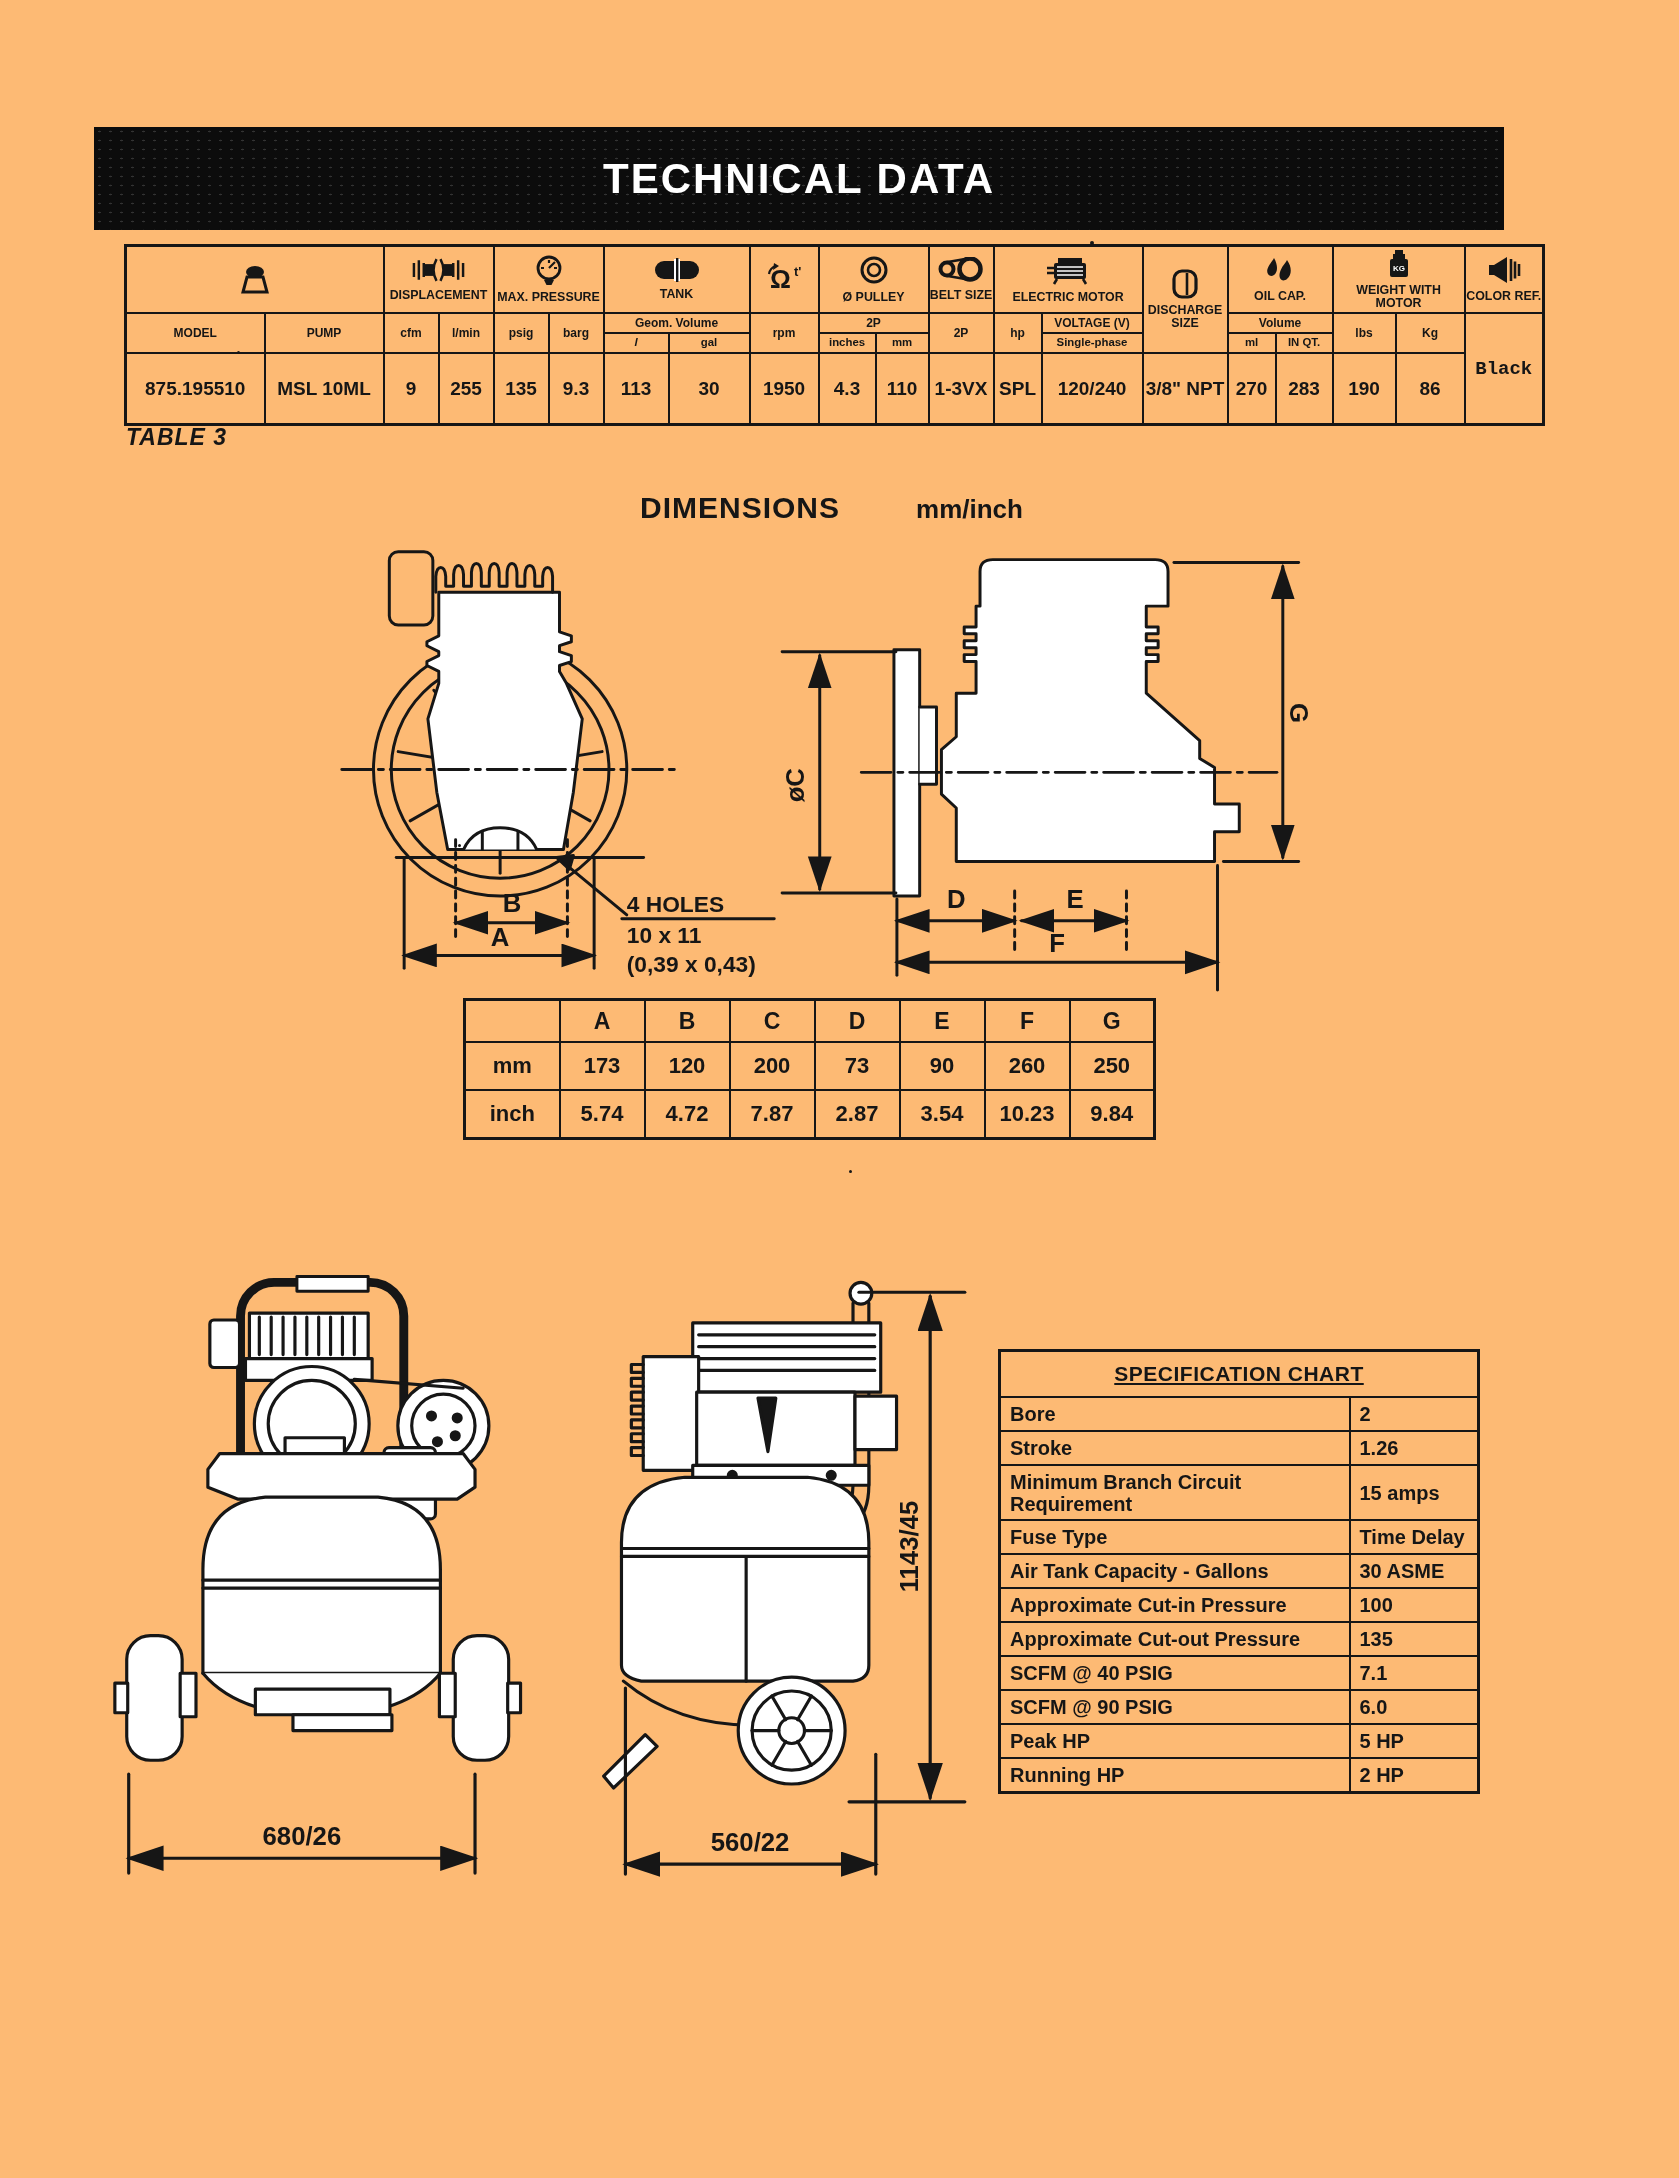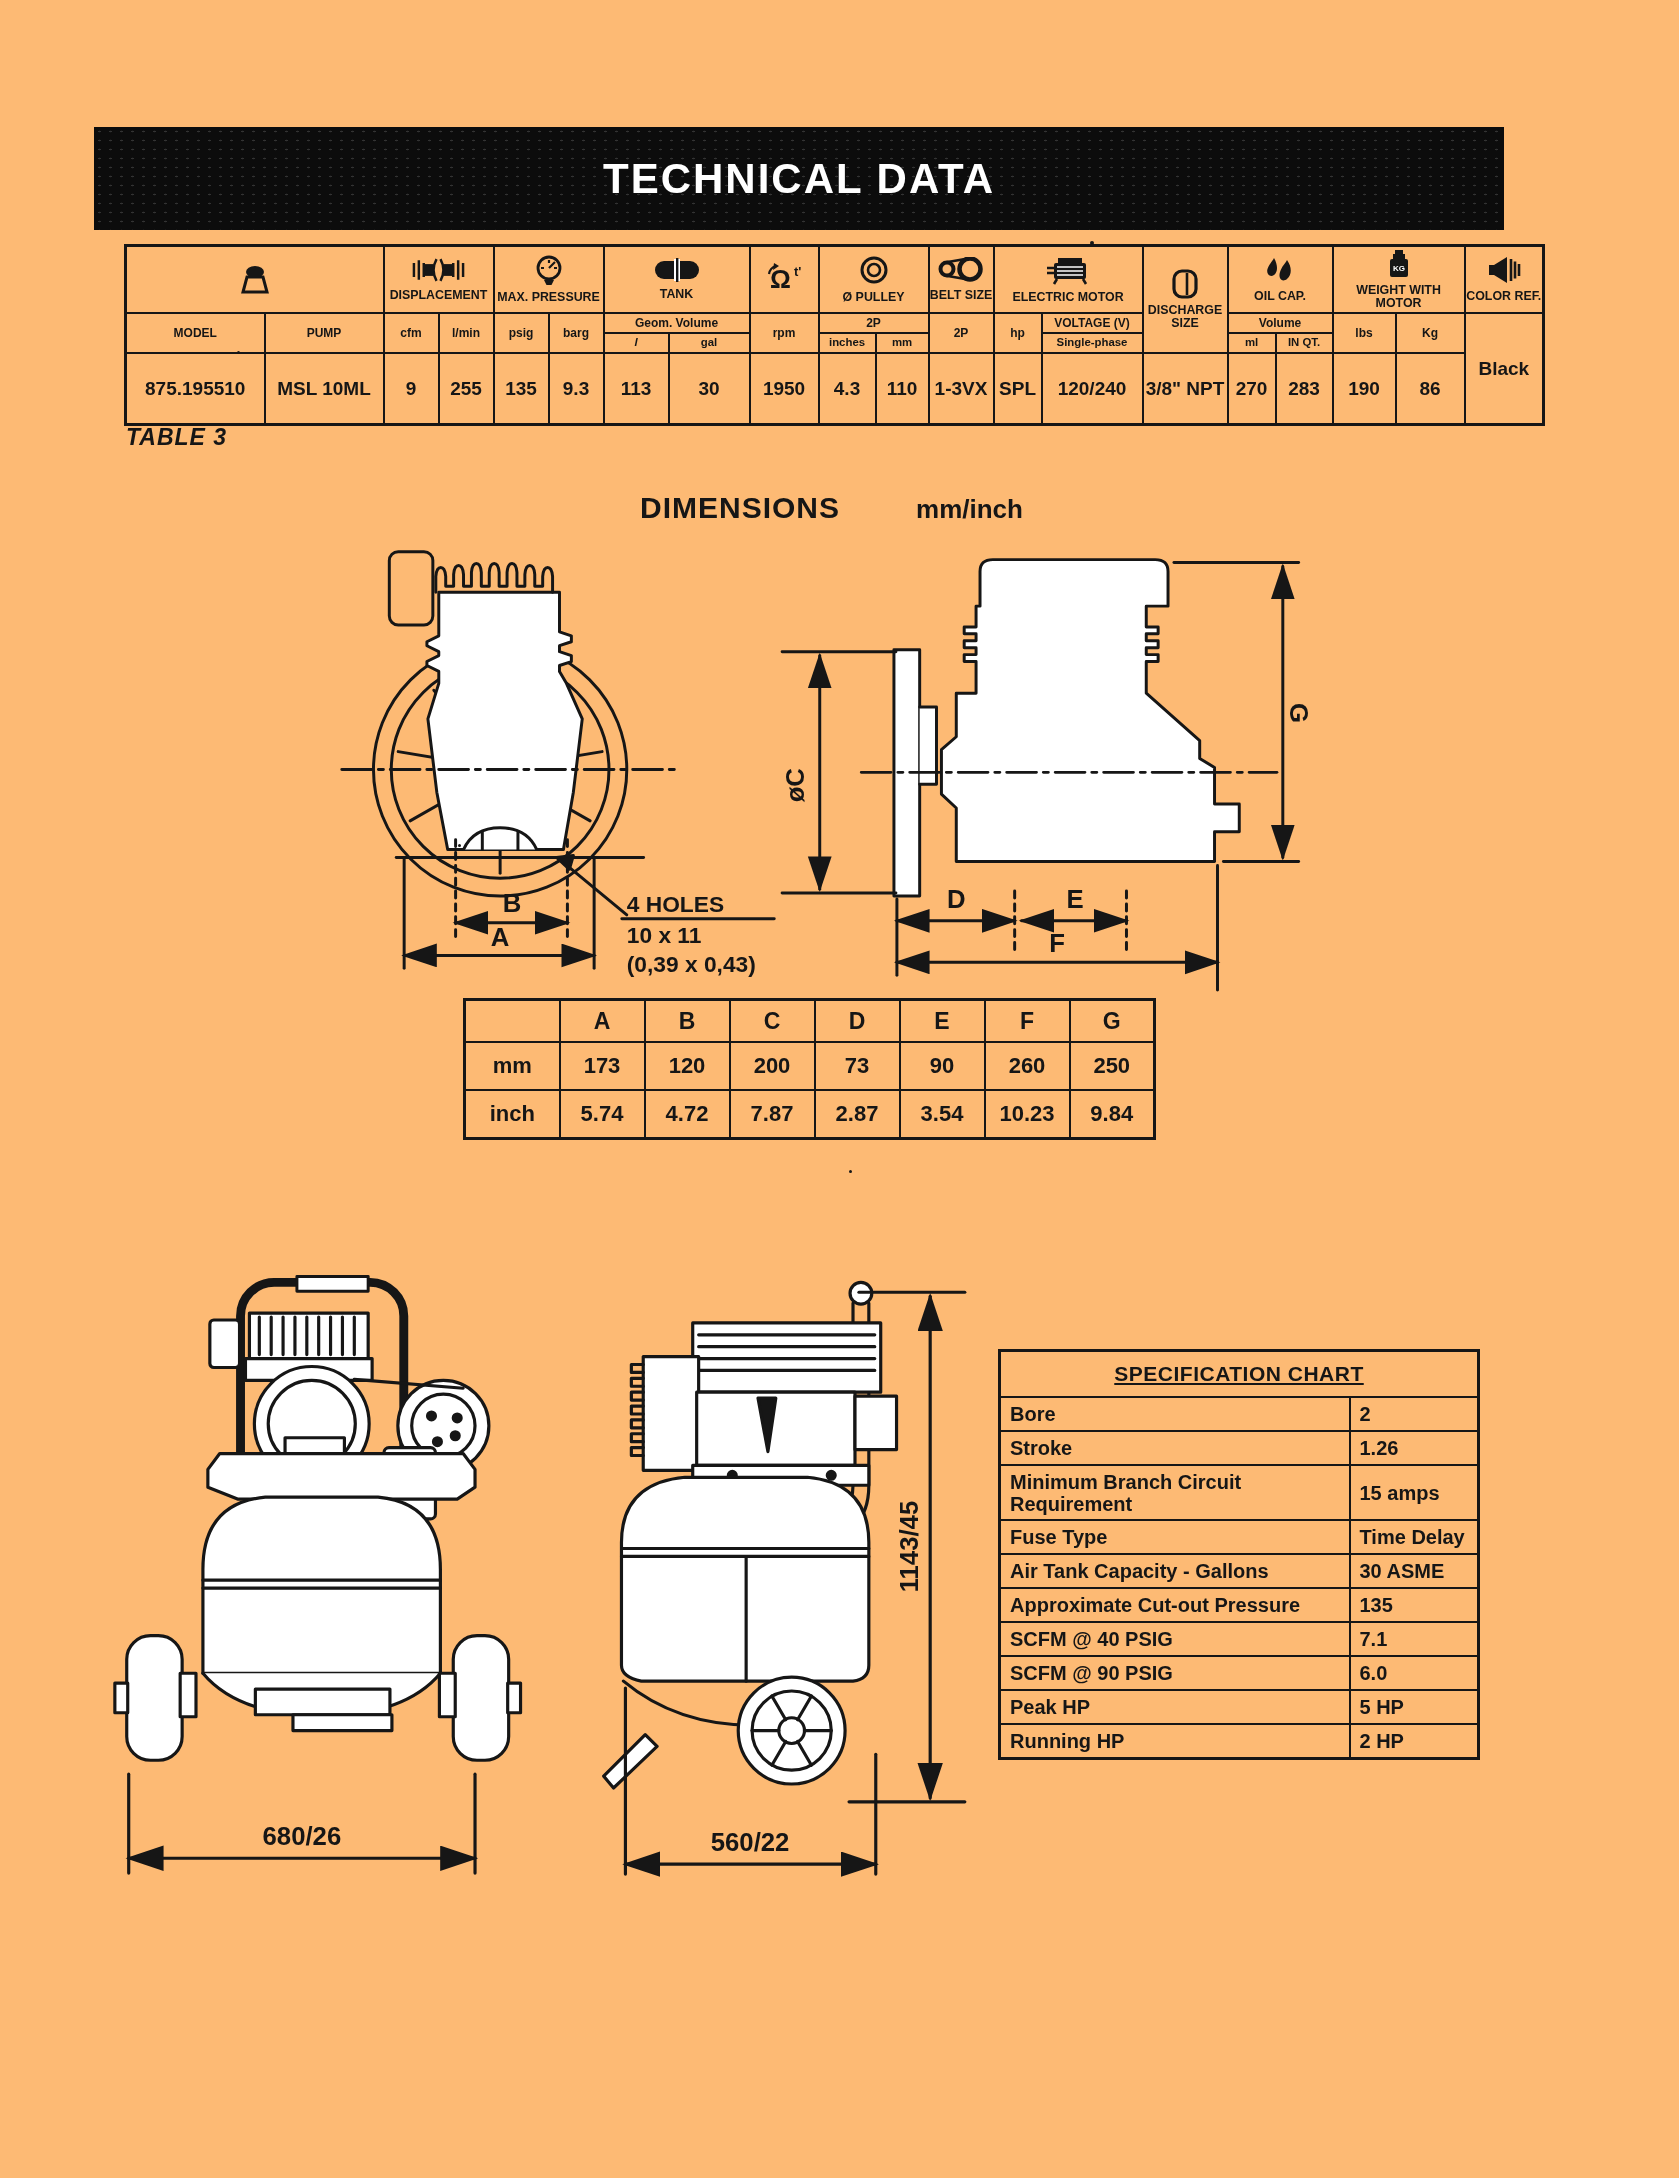--- a/index.html
+++ b/index.html
@@ -23,7 +23,7 @@
   .tech-table .r-sub2 th{height:18px;font-size:11.4px;}
   .tech-table th{font-size:13px;font-weight:700;line-height:1.05;}
   .tech-table .r-data td{height:69px;font-size:19px;font-weight:700;margin-top:48px;}
-  .tech-table td.black-cell{font-size:19px;font-weight:700;}
+  .tech-table td.black-cell{font-size:19px;font-weight:700;font-family:Liberation Mono, monospace;}
   .gcell{display:flex;flex-direction:column;align-items:center;justify-content:center;gap:3px;}
   .glabel{font-size:12.4px;font-weight:700;}
   .ital{font-style:italic;}

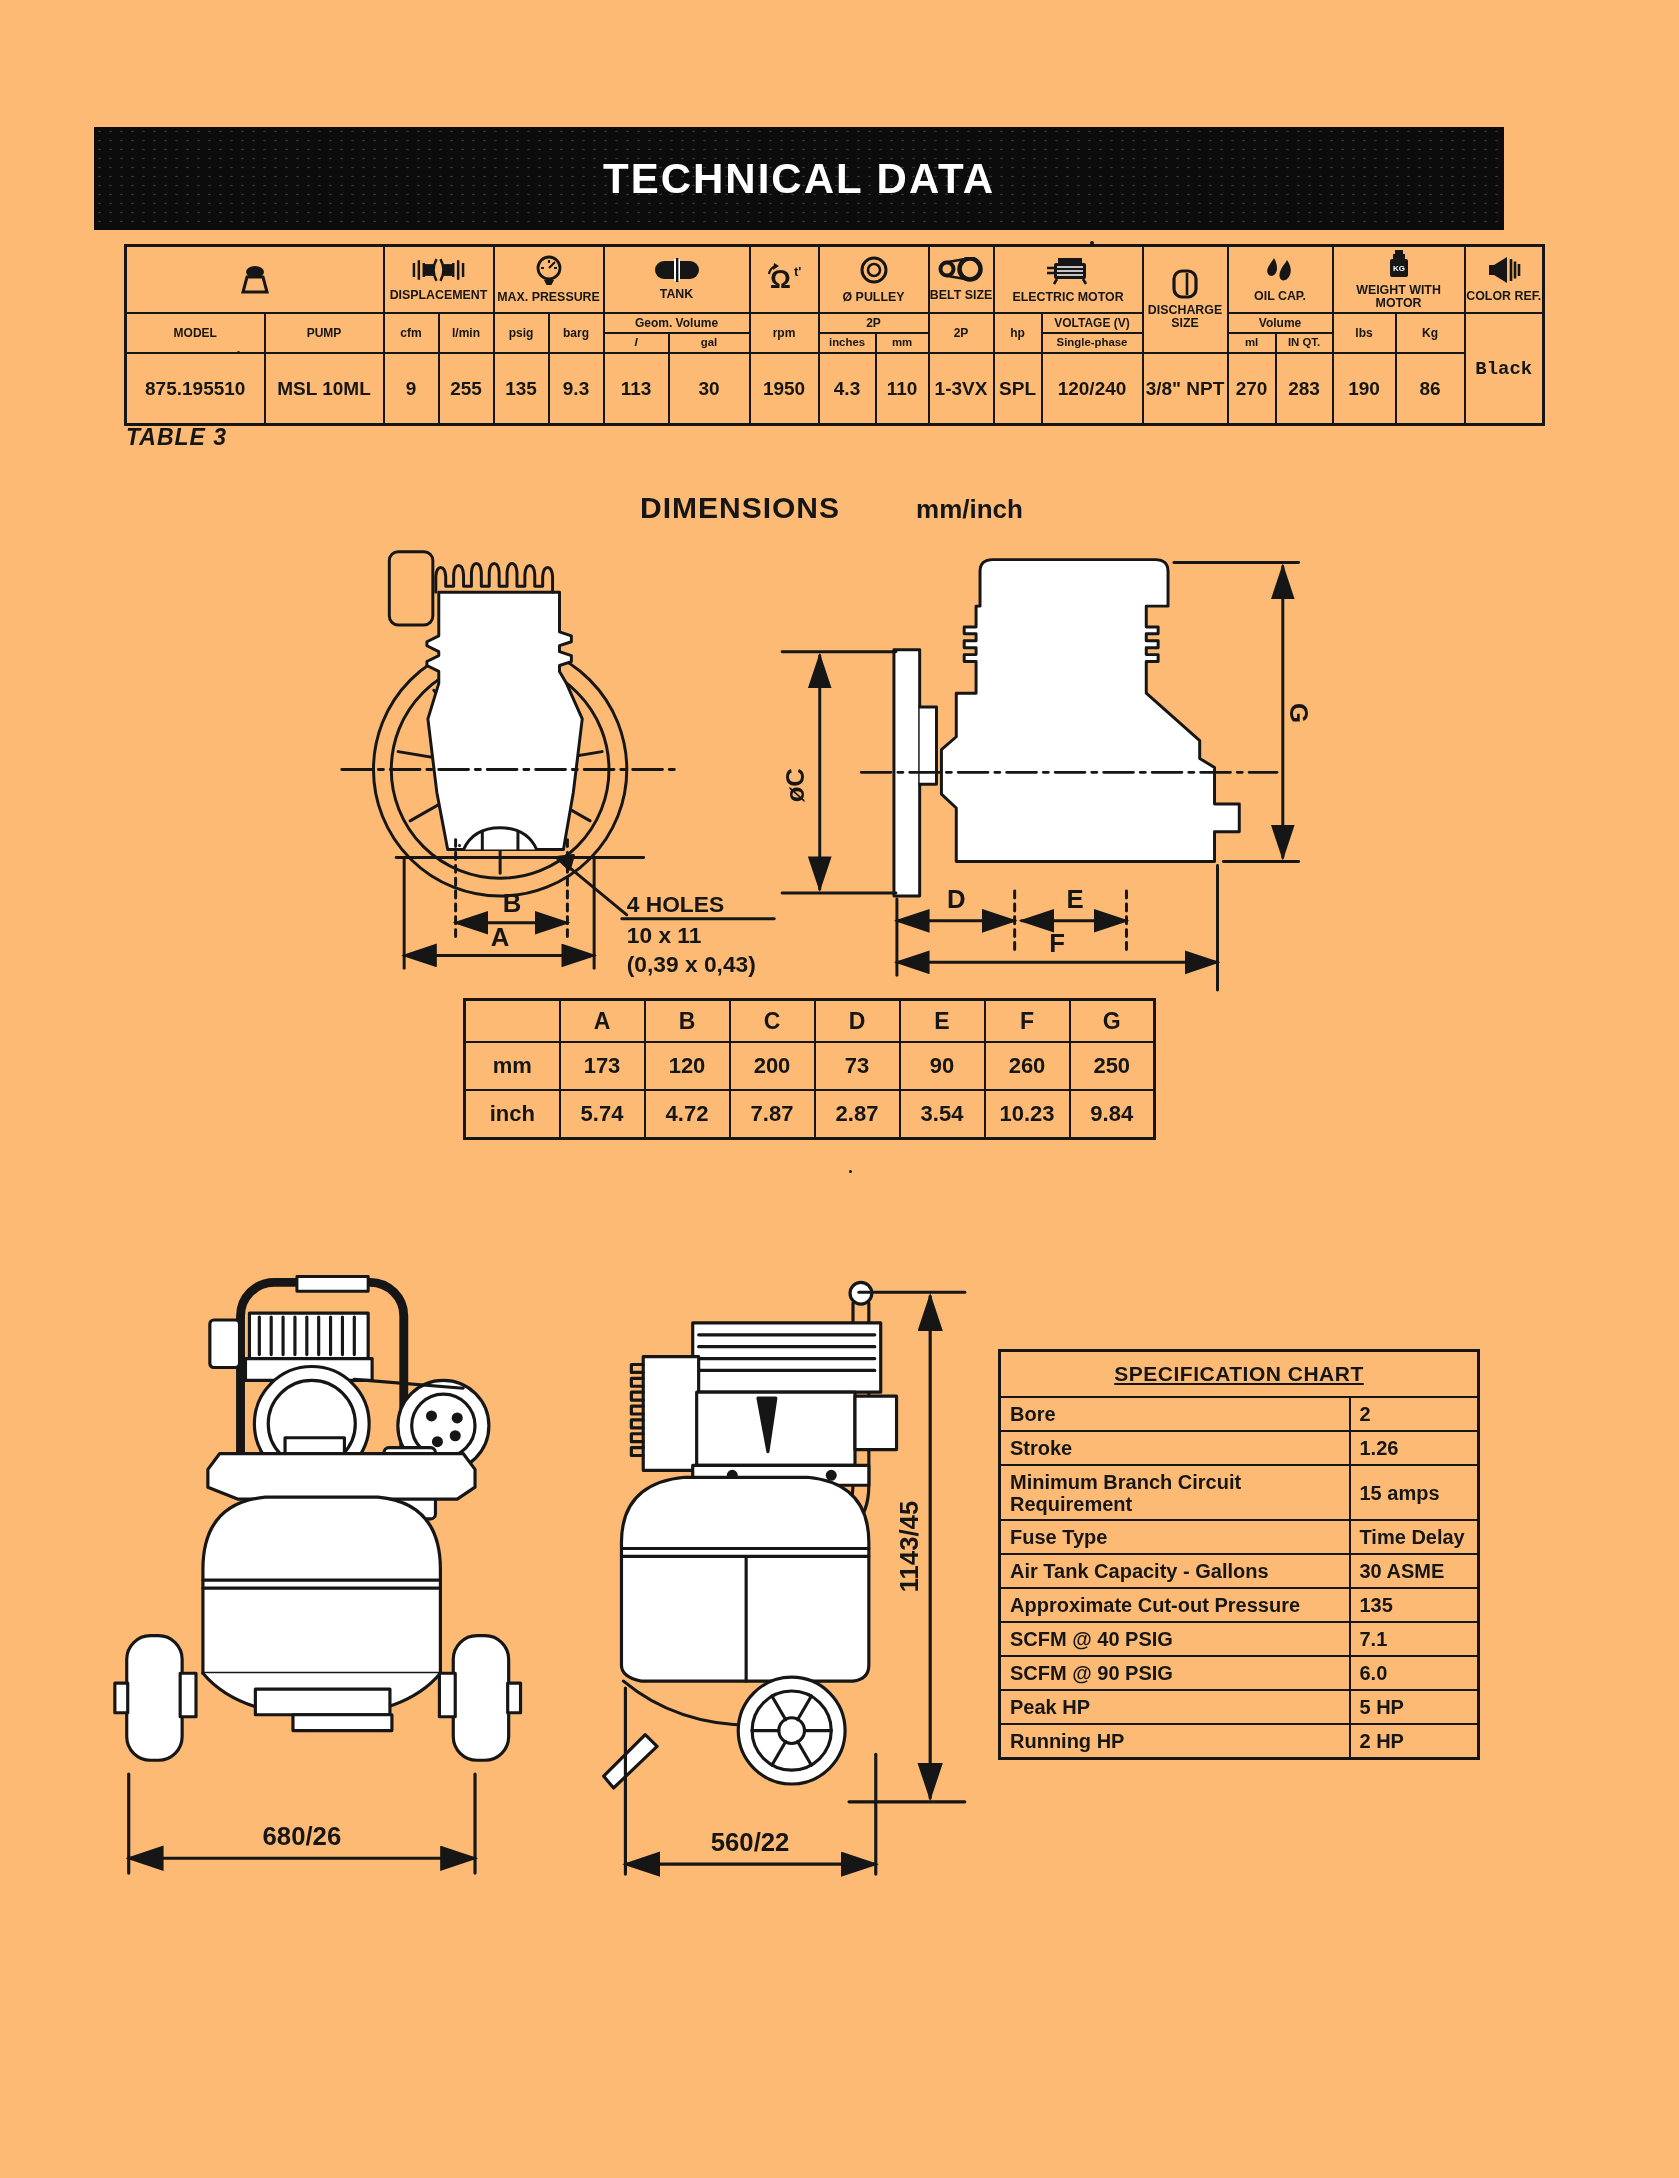--- a/index.html
+++ b/index.html
@@ -537,6 +537,10 @@
       <td>30 ASME</td>
     </tr>
     <tr>
+      <td>Approximate Cut-in Pressure</td>
+      <td>100</td>
+    </tr>
+    <tr>
       <td>Approximate Cut-out Pressure</td>
       <td>135</td>
     </tr>

